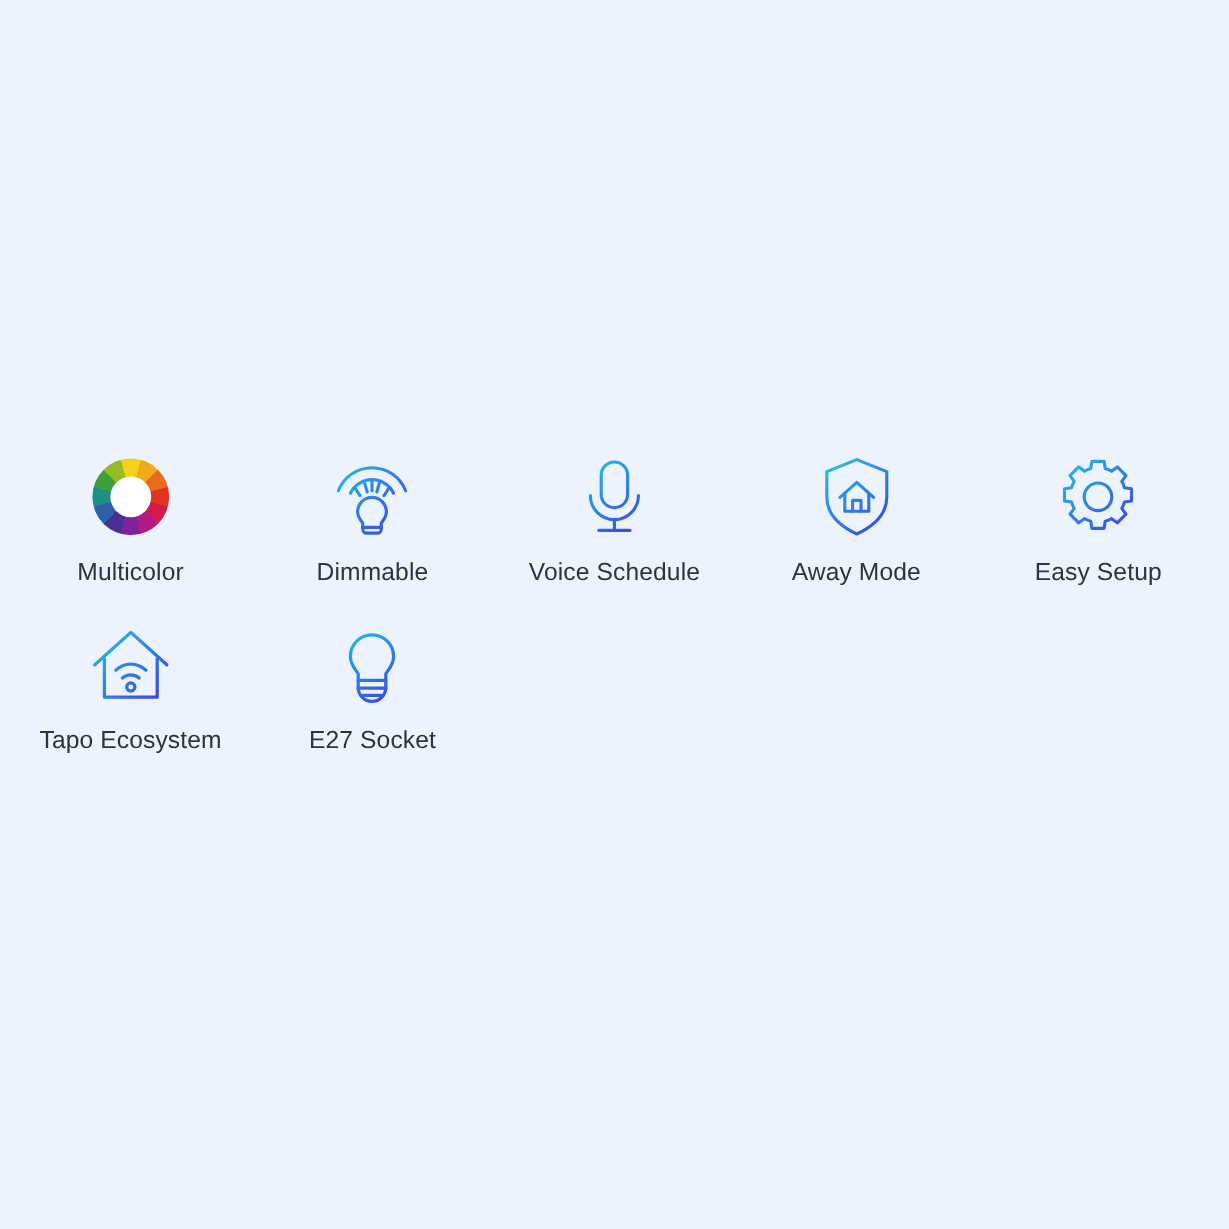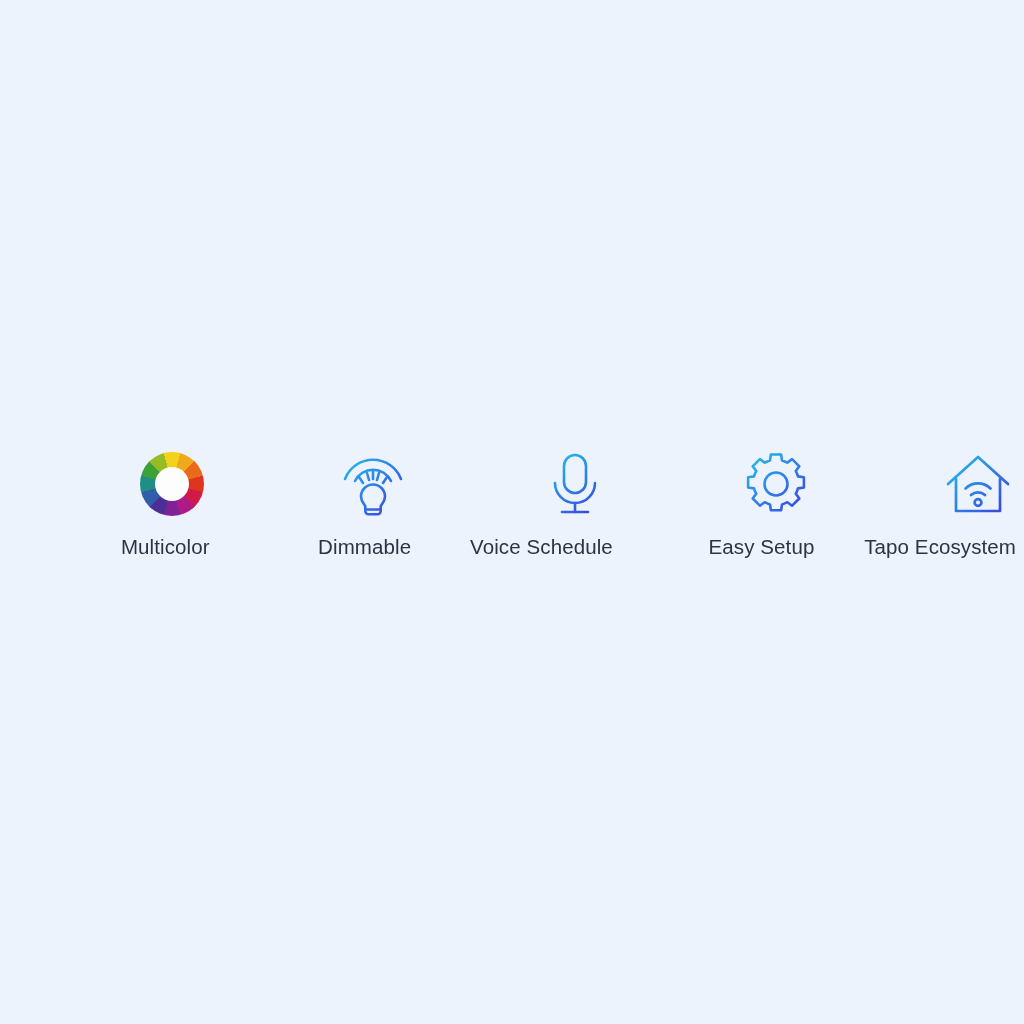--- a/index.html
+++ b/index.html
@@ -30,7 +30,7 @@
   .feature-cell {
     display:flex;
     flex-direction:column;
-    align-items:flex-end;
+    align-items:center;
     justify-content:flex-start;
   }
   .feature-icon {

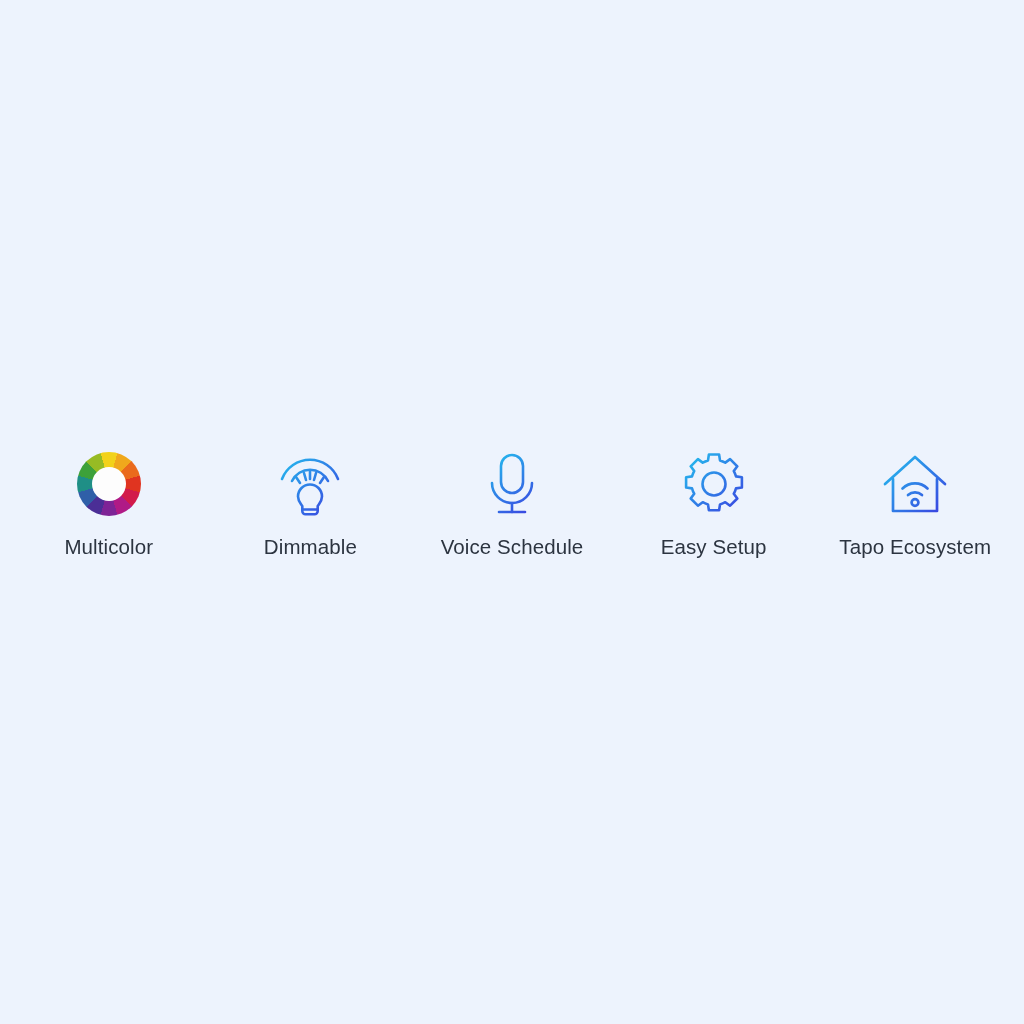--- a/index.html
+++ b/index.html
@@ -141,6 +141,25 @@
       <div class="feature-label">Voice Schedule</div>
     </div>
 
+    <div class="feature-cell">
+      <div class="feature-icon">
+        <svg viewBox="0 0 76 76" fill="none">
+          <defs>
+            <linearGradient id="g5" x1="12" y1="8" x2="64" y2="70" gradientUnits="userSpaceOnUse">
+              <stop offset="0" stop-color="#23c3ee"></stop>
+                <stop offset="1" stop-color="#3b3fe0"></stop>
+            </linearGradient>
+          </defs>
+          <g stroke="url(#g5)" stroke-width="2.6" stroke-linecap="round" stroke-linejoin="round">
+            <path d="M38 7 L63 17 L63 38 c0 16 -12 25 -25 31 c-13 -6 -25 -15 -25 -31 L13 17 z"></path>
+            <path d="M24 38.5 L38 26 L52 38.5"></path>
+            <path d="M28 35 L28 50 L48 50 L48 35"></path>
+            <path d="M34.5 50 L34.5 41 L41.5 41 L41.5 50"></path>
+          </g>
+        </svg>
+      </div>
+      <div class="feature-label">Away Mode</div>
+    </div>
 
     <div class="feature-cell">
       <div class="feature-icon">

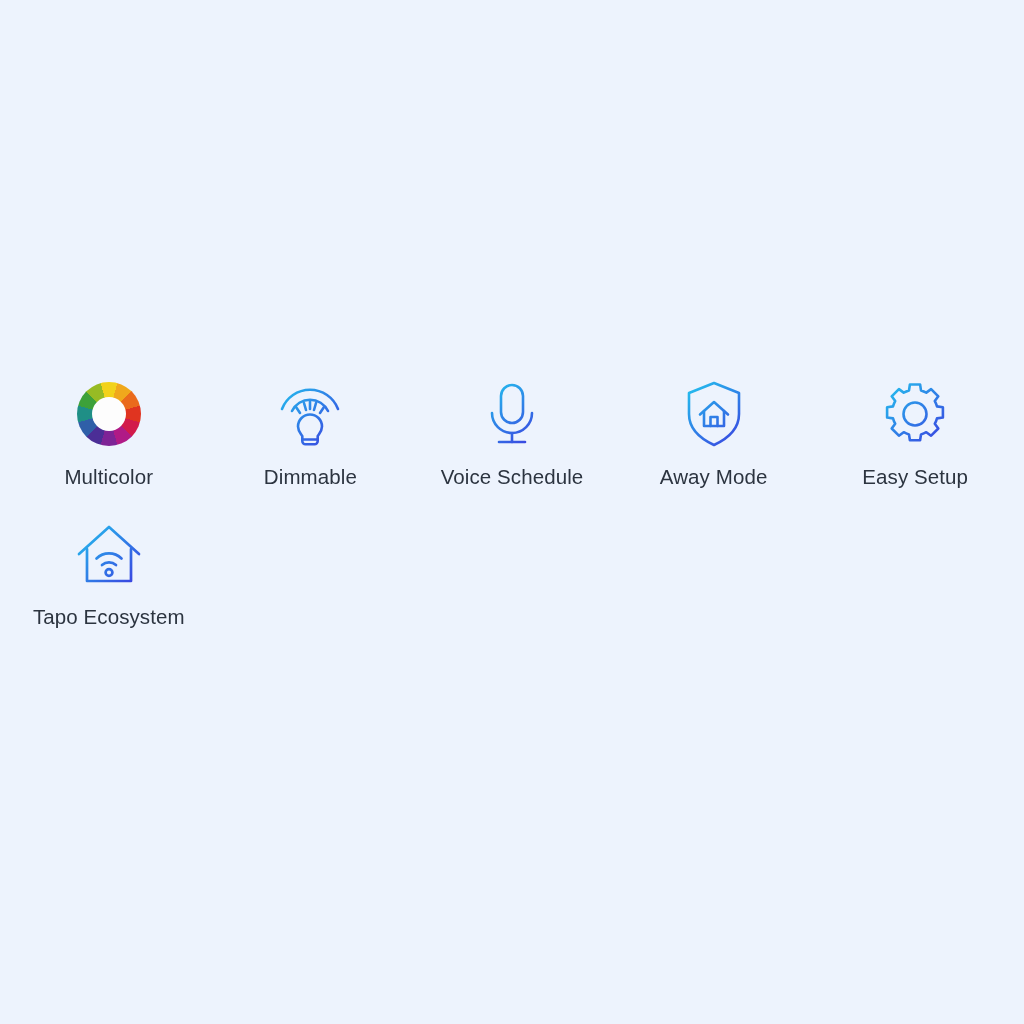--- a/index.html
+++ b/index.html
@@ -202,6 +202,25 @@
       <div class="feature-label">Tapo Ecosystem</div>
     </div>
 
+    <div class="feature-cell">
+      <div class="feature-icon">
+        <svg viewBox="0 0 76 76" fill="none">
+          <defs>
+            <linearGradient id="g10" x1="16" y1="6" x2="60" y2="70" gradientUnits="userSpaceOnUse">
+              <stop offset="0" stop-color="#23c3ee"></stop>
+                <stop offset="1" stop-color="#3b3fe0"></stop>
+            </linearGradient>
+          </defs>
+          <g stroke="url(#g10)" stroke-width="2.7" stroke-linecap="round" stroke-linejoin="round">
+            <path d="M20 31 a18 18 0 1 1 36 0 c0 7 -4.5 11 -6.5 14.5 l0 5.5 l-23 0 l0 -5.5 c-2 -3.5 -6.5 -7.5 -6.5 -14.5 z"></path>
+            <path d="M26.5 51 l0 6 a11.5 11.5 0 0 0 23 0 l0 -6"></path>
+            <path d="M26.5 57.5 L49.5 57.5"></path>
+            <path d="M30 63.5 L46 63.5"></path>
+          </g>
+        </svg>
+      </div>
+      <div class="feature-label">E27 Socket</div>
+    </div>
 
   </div>
 </div>

